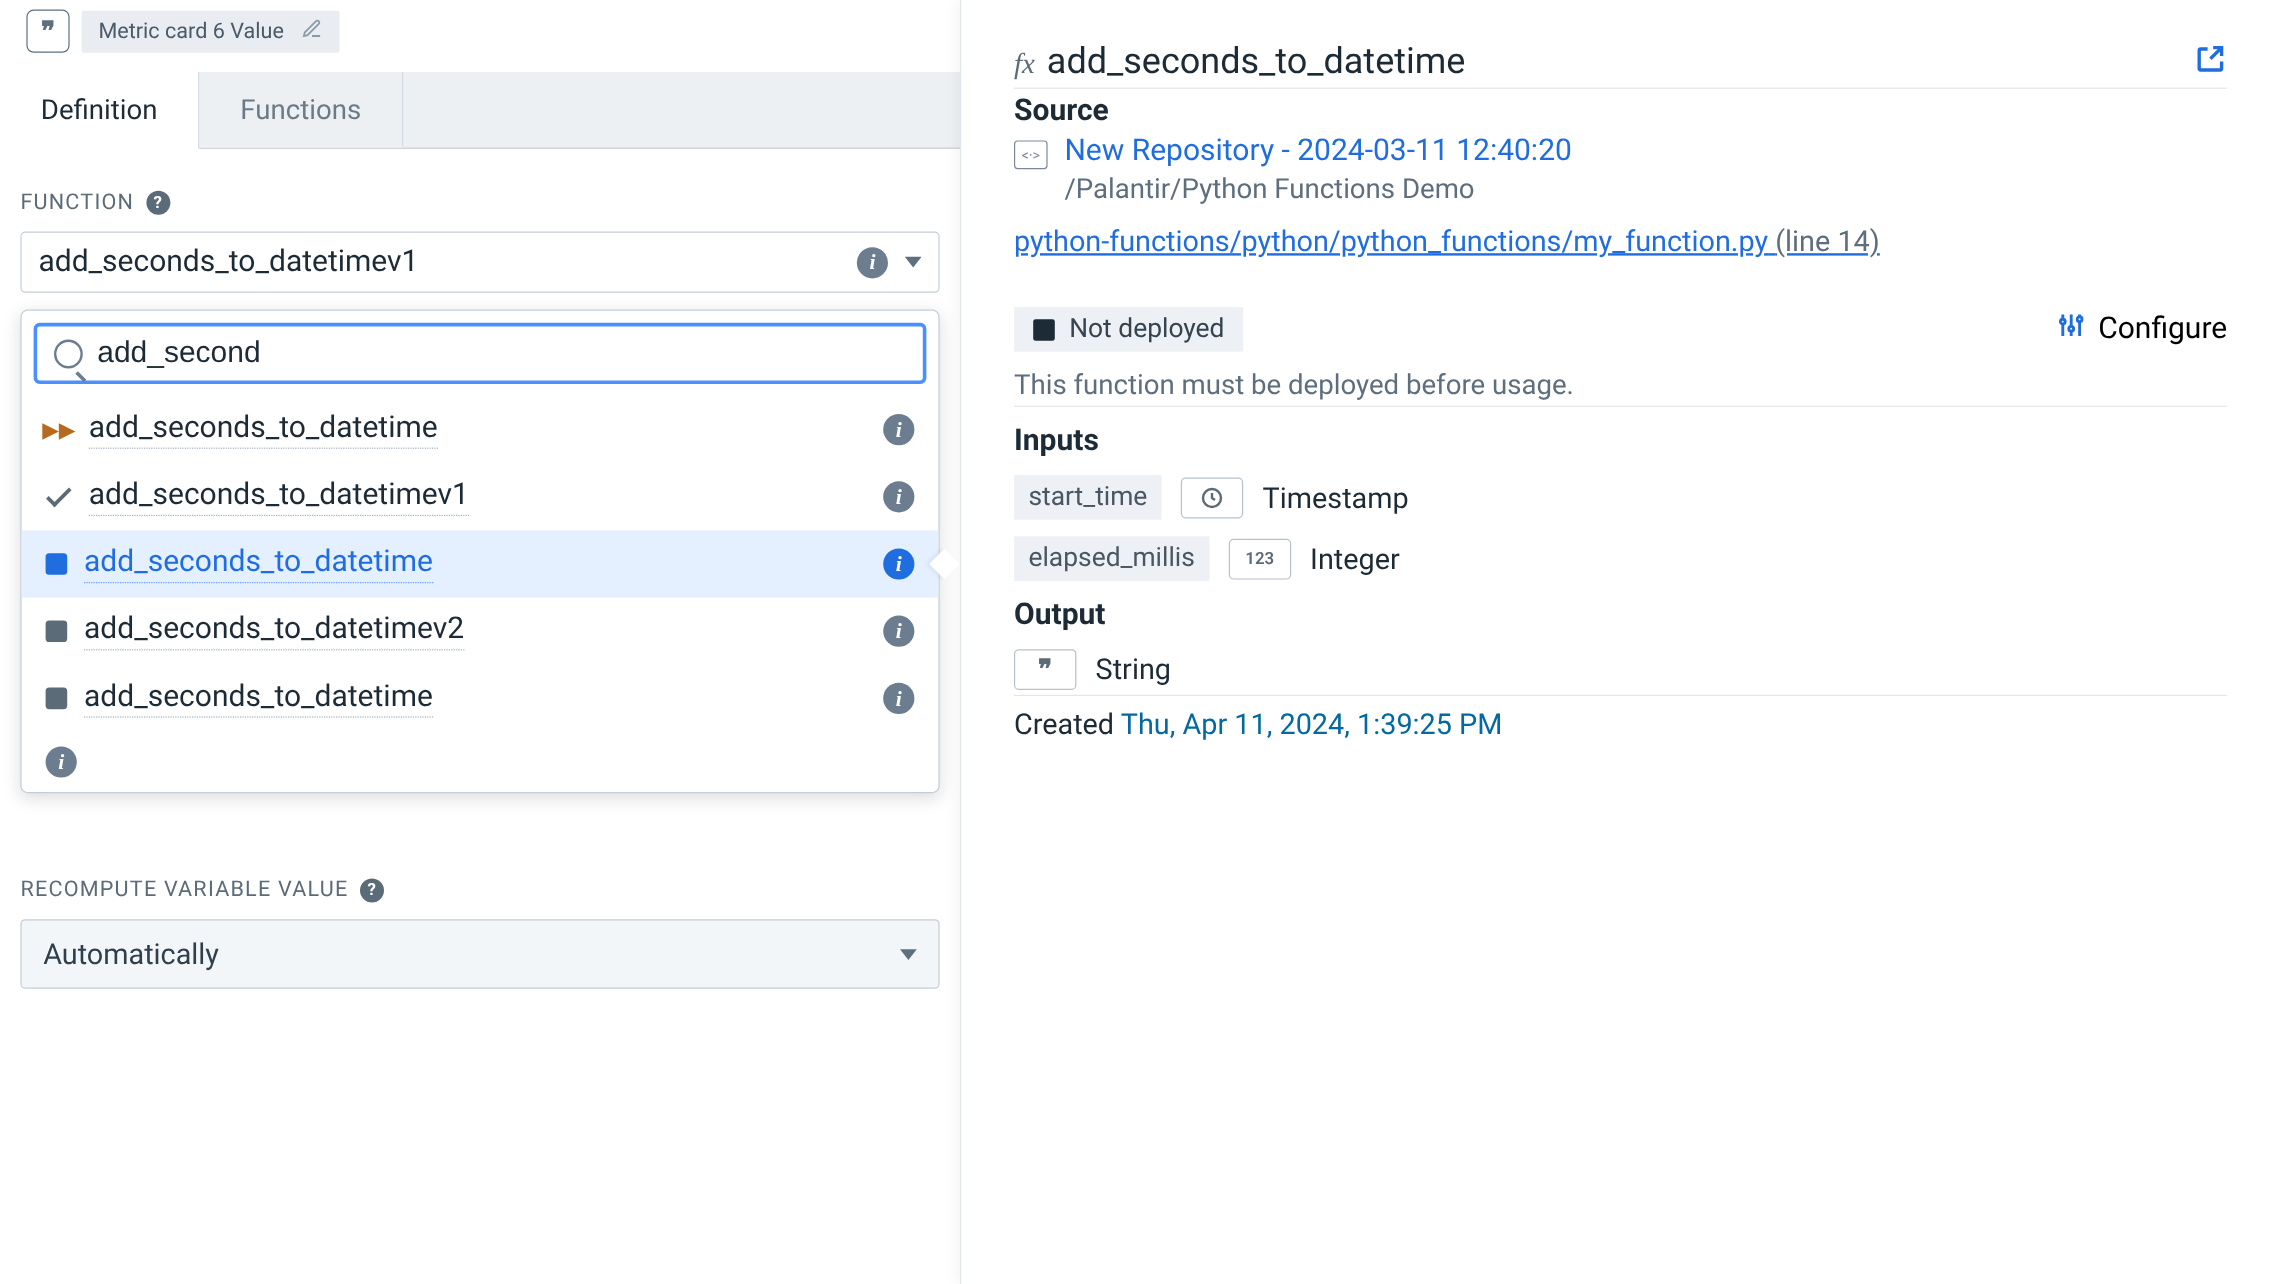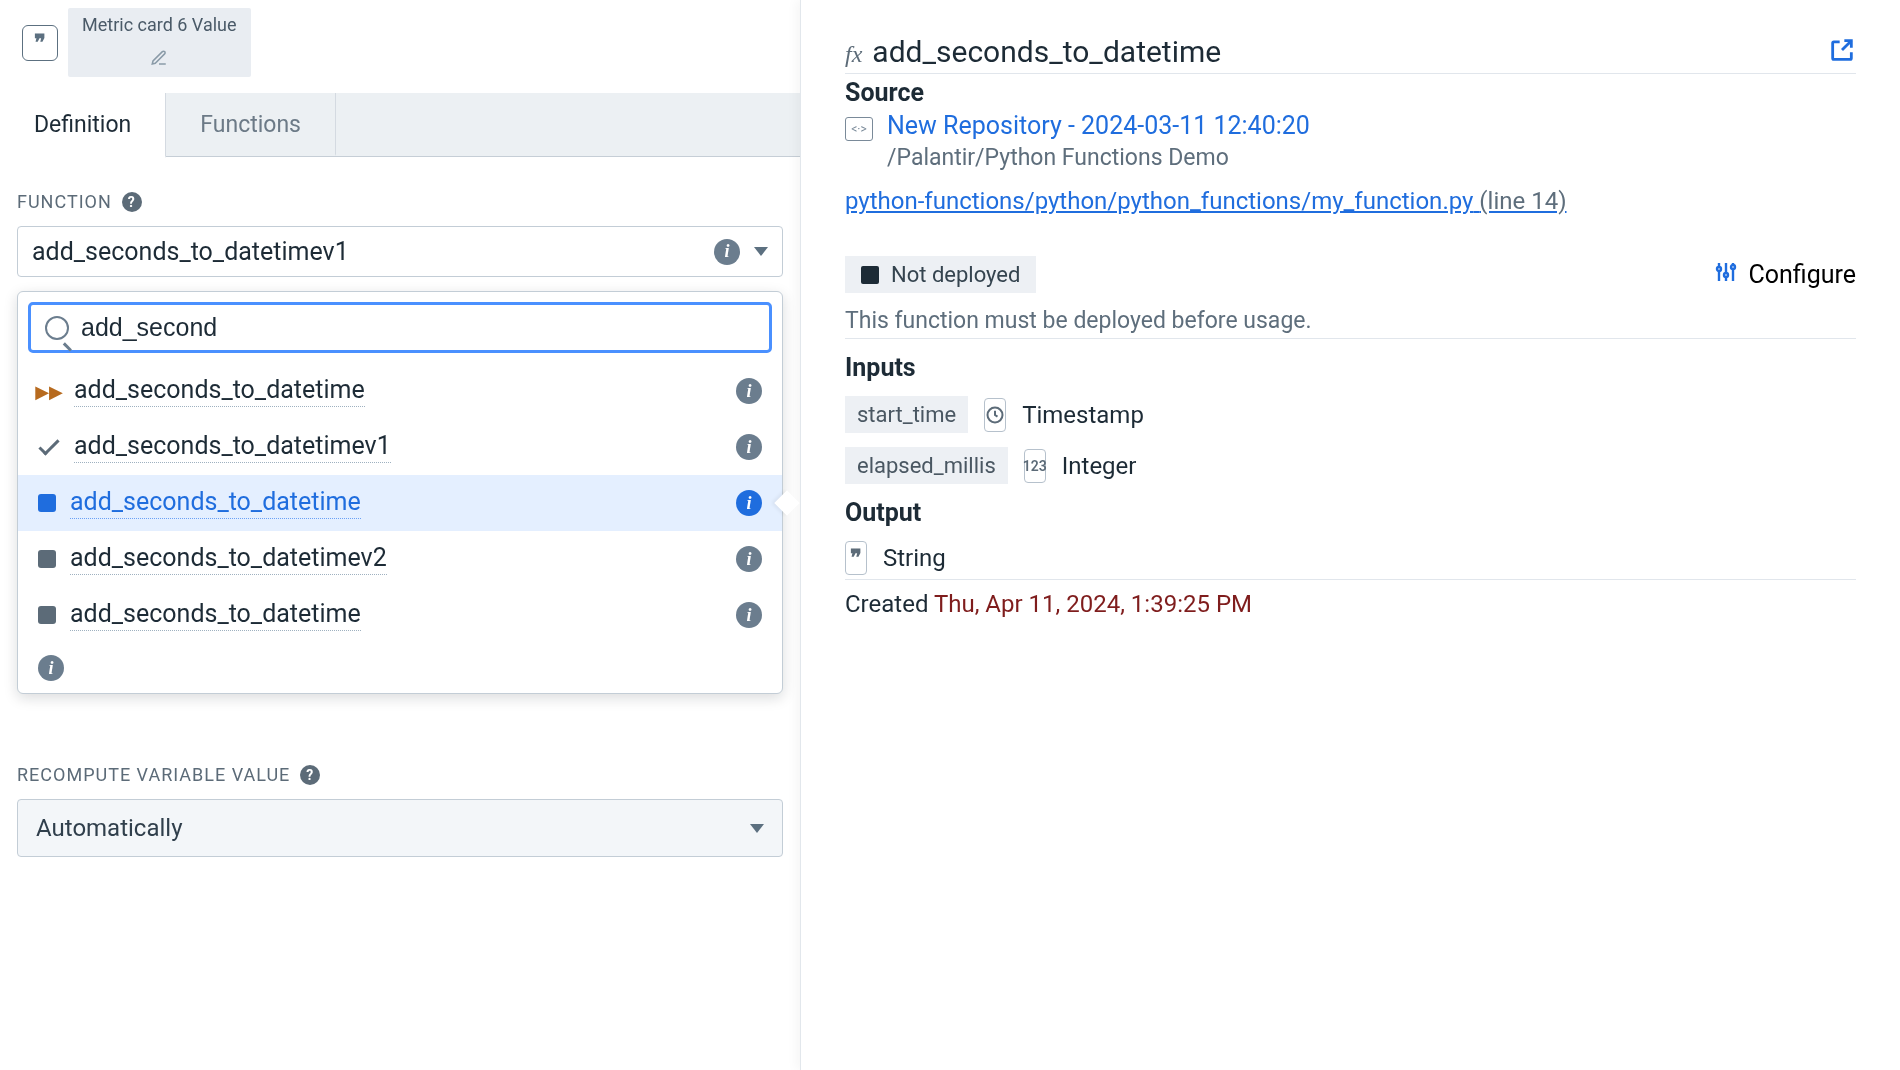--- a/index.html
+++ b/index.html
@@ -49,7 +49,6 @@
     align-items: center;
     gap: 14px;
     color: #4a5a68;
-    flex-direction: column;
   }
   .bc-chip .pencil { color: #8a9ba8; }
   .tabs {

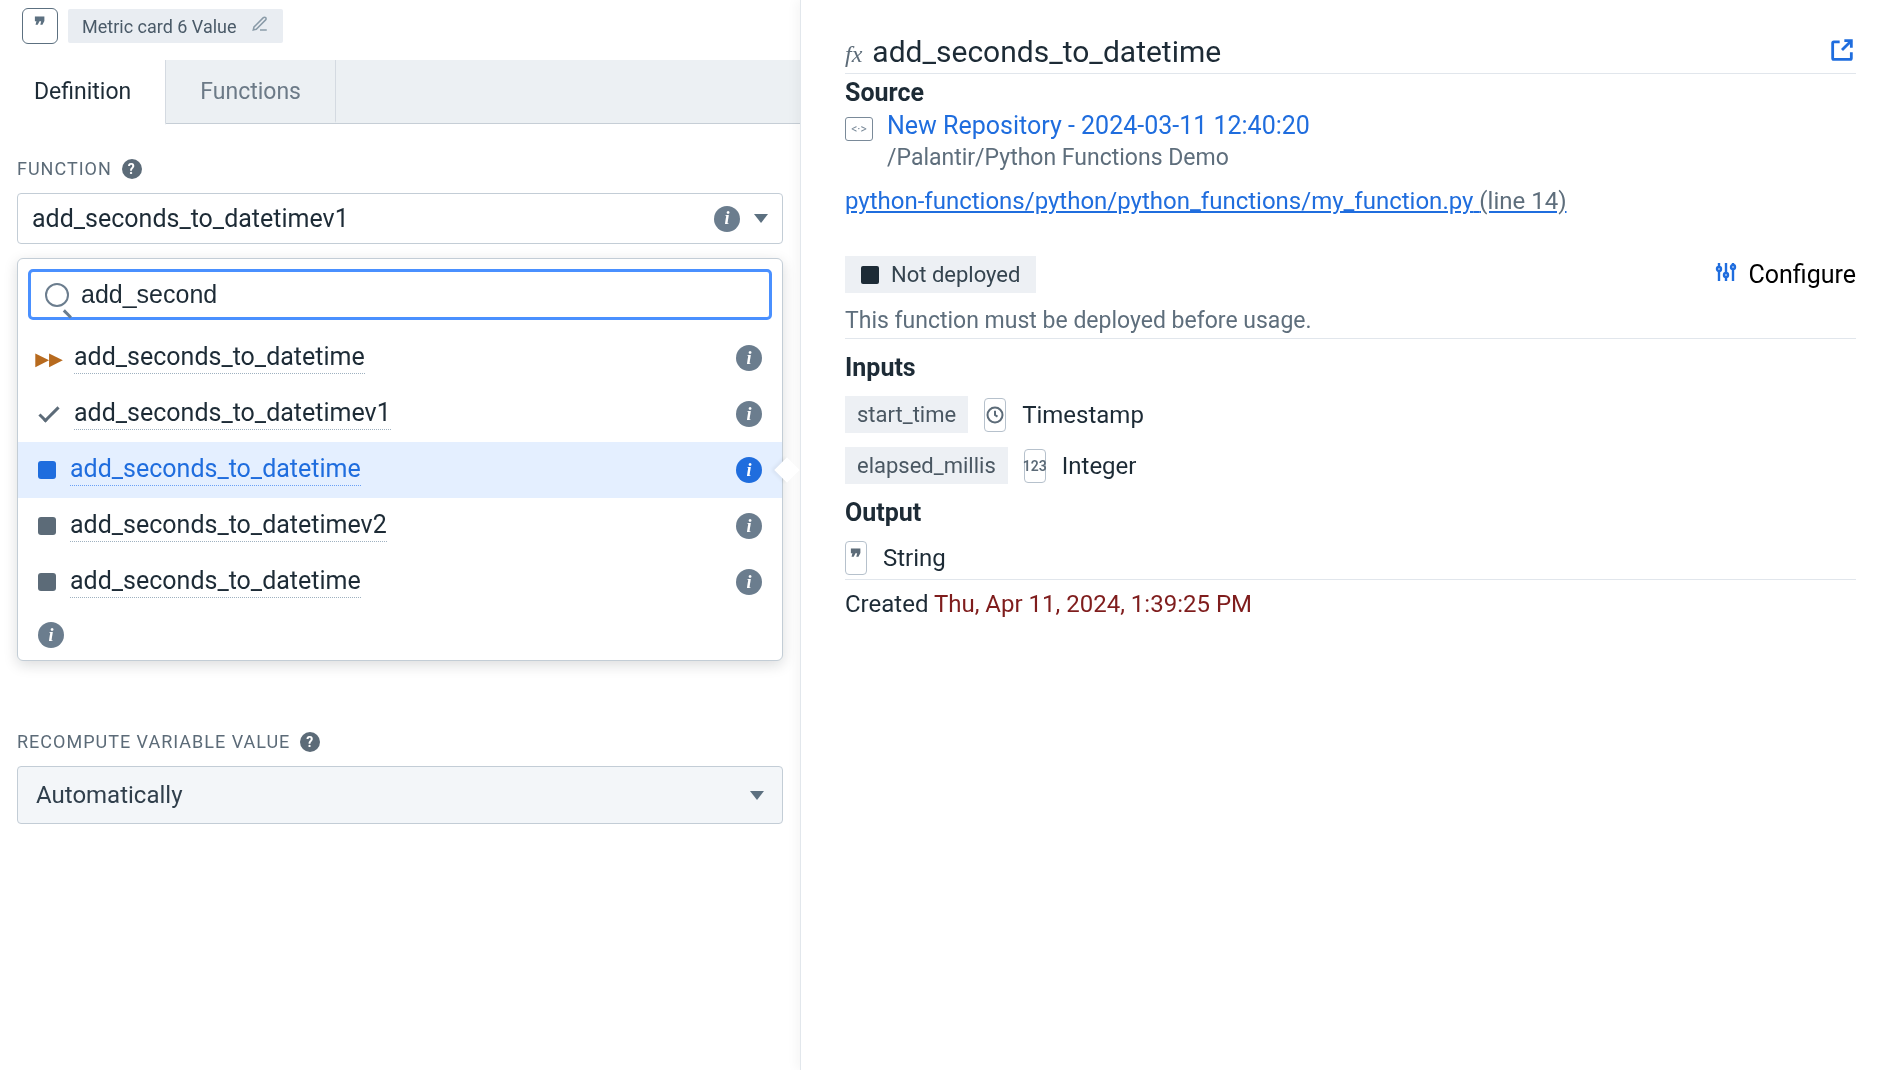--- a/index.html
+++ b/index.html
@@ -317,7 +317,7 @@
     color: #4a5762;
   }
   .type-icon {
-    width: 22px; height: 34px;
+    width: 52px; height: 34px;
     border: 1.5px solid #b6c1cc;
     border-radius: 4px;
     display: flex;

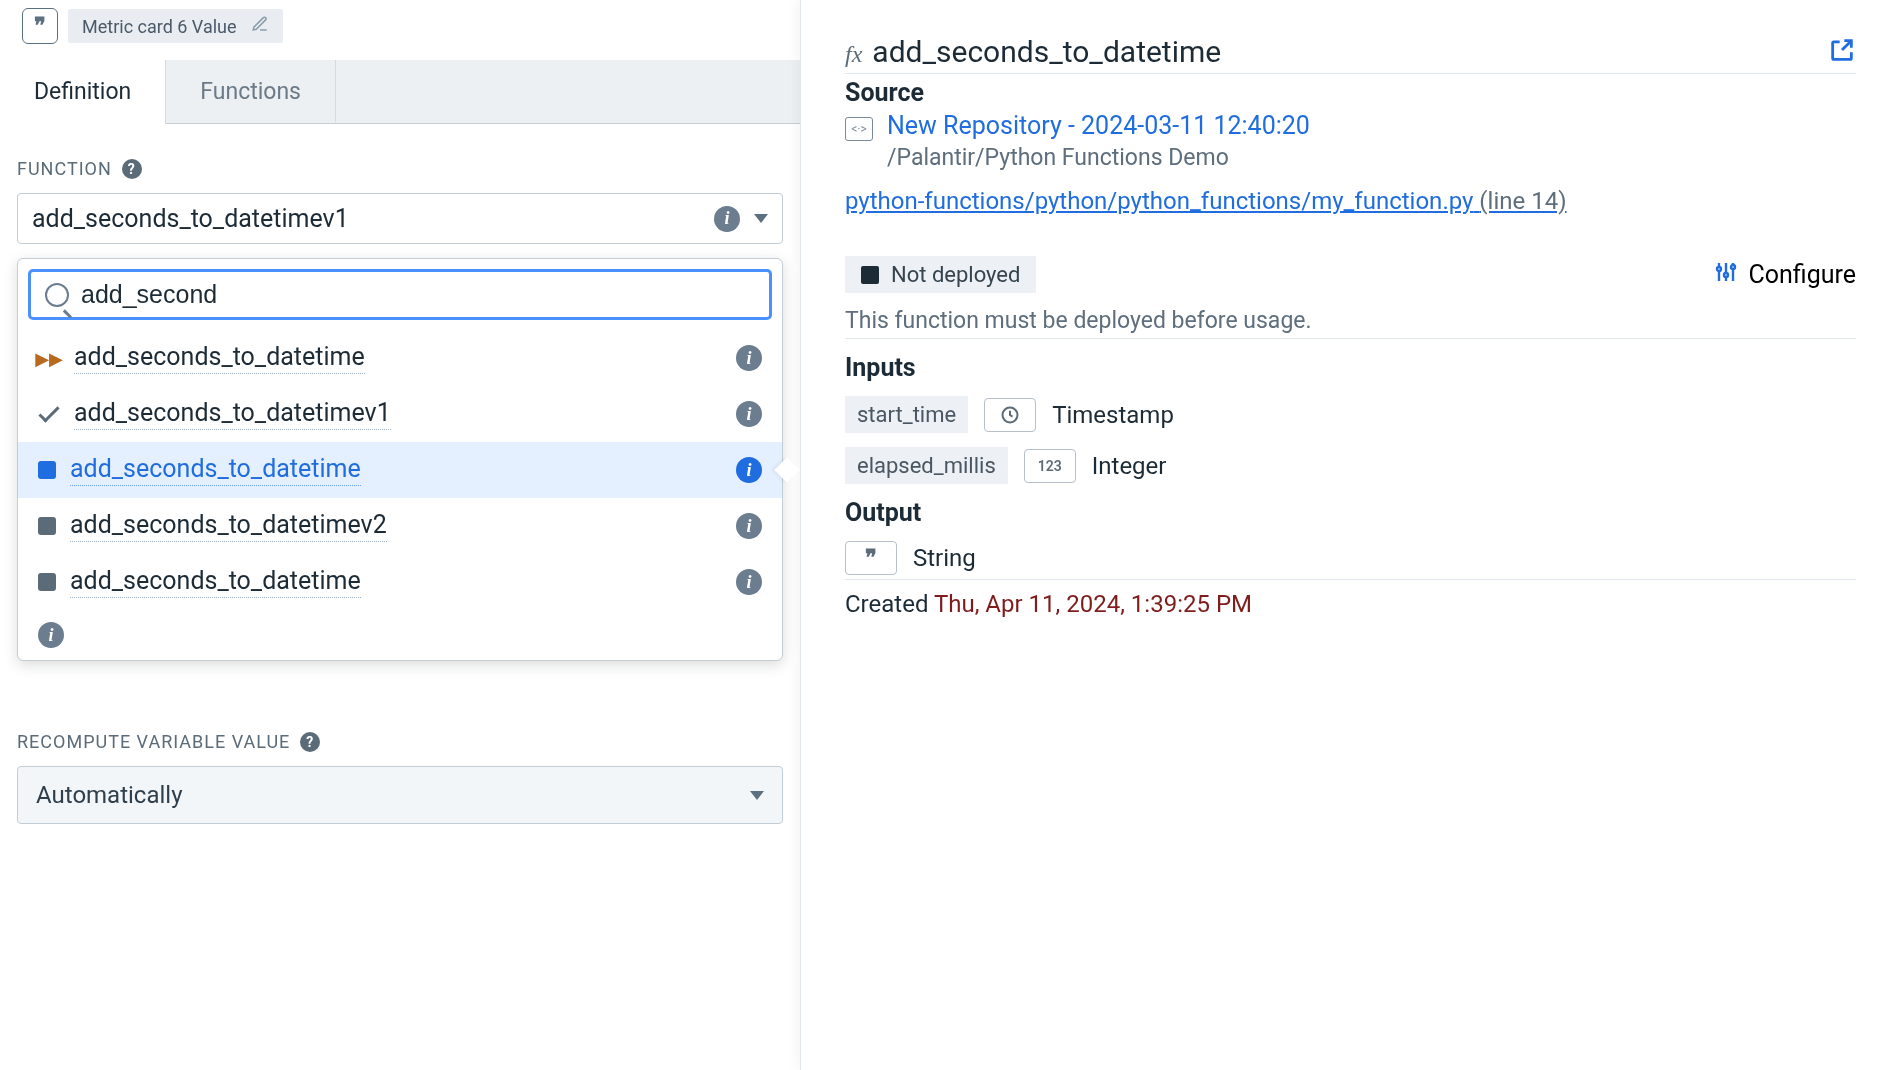--- a/index.html
+++ b/index.html
@@ -329,7 +329,7 @@
   }
   .type-text { font-size: 24px; }
   .meta-row { font-size: 24px; color: #1d2b36; margin-top: 6px; }
-  .meta-row .muted { color: #7f1d1d; }
+  .meta-row .muted { color: #0369a1; }
   .popin-icon { color: #1f6dde; cursor: pointer; }
   .quote-glyph {
     font-family: Georgia, serif;

